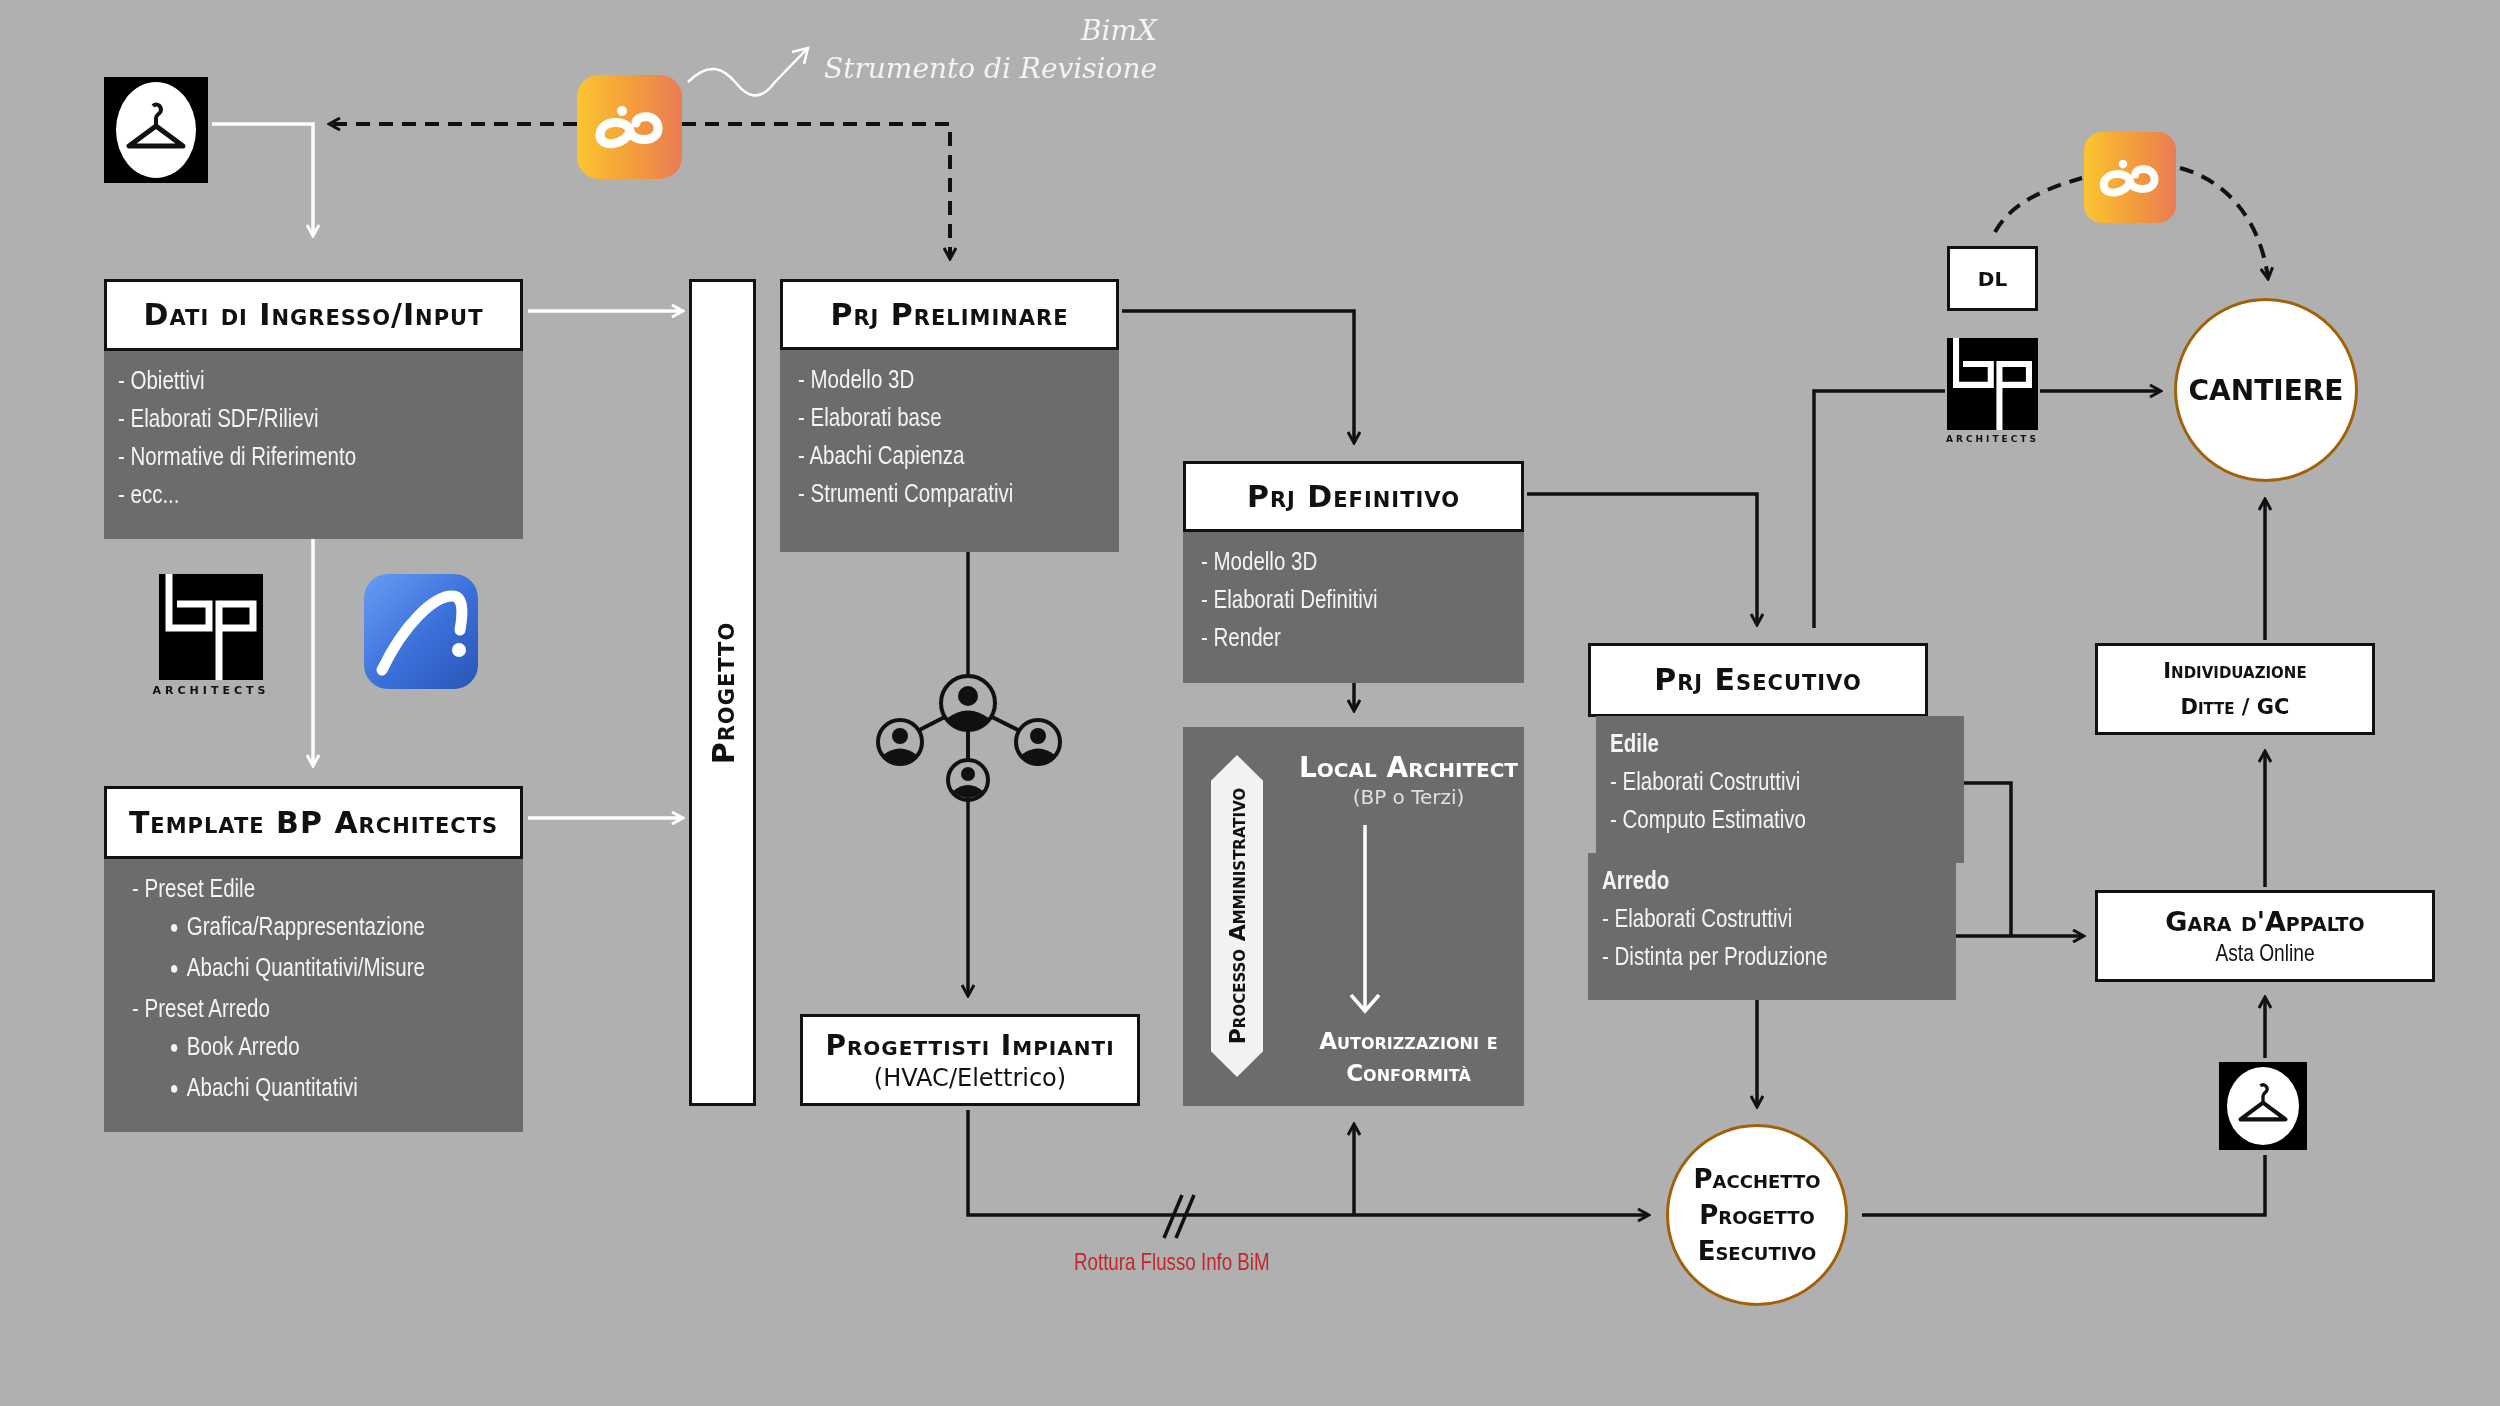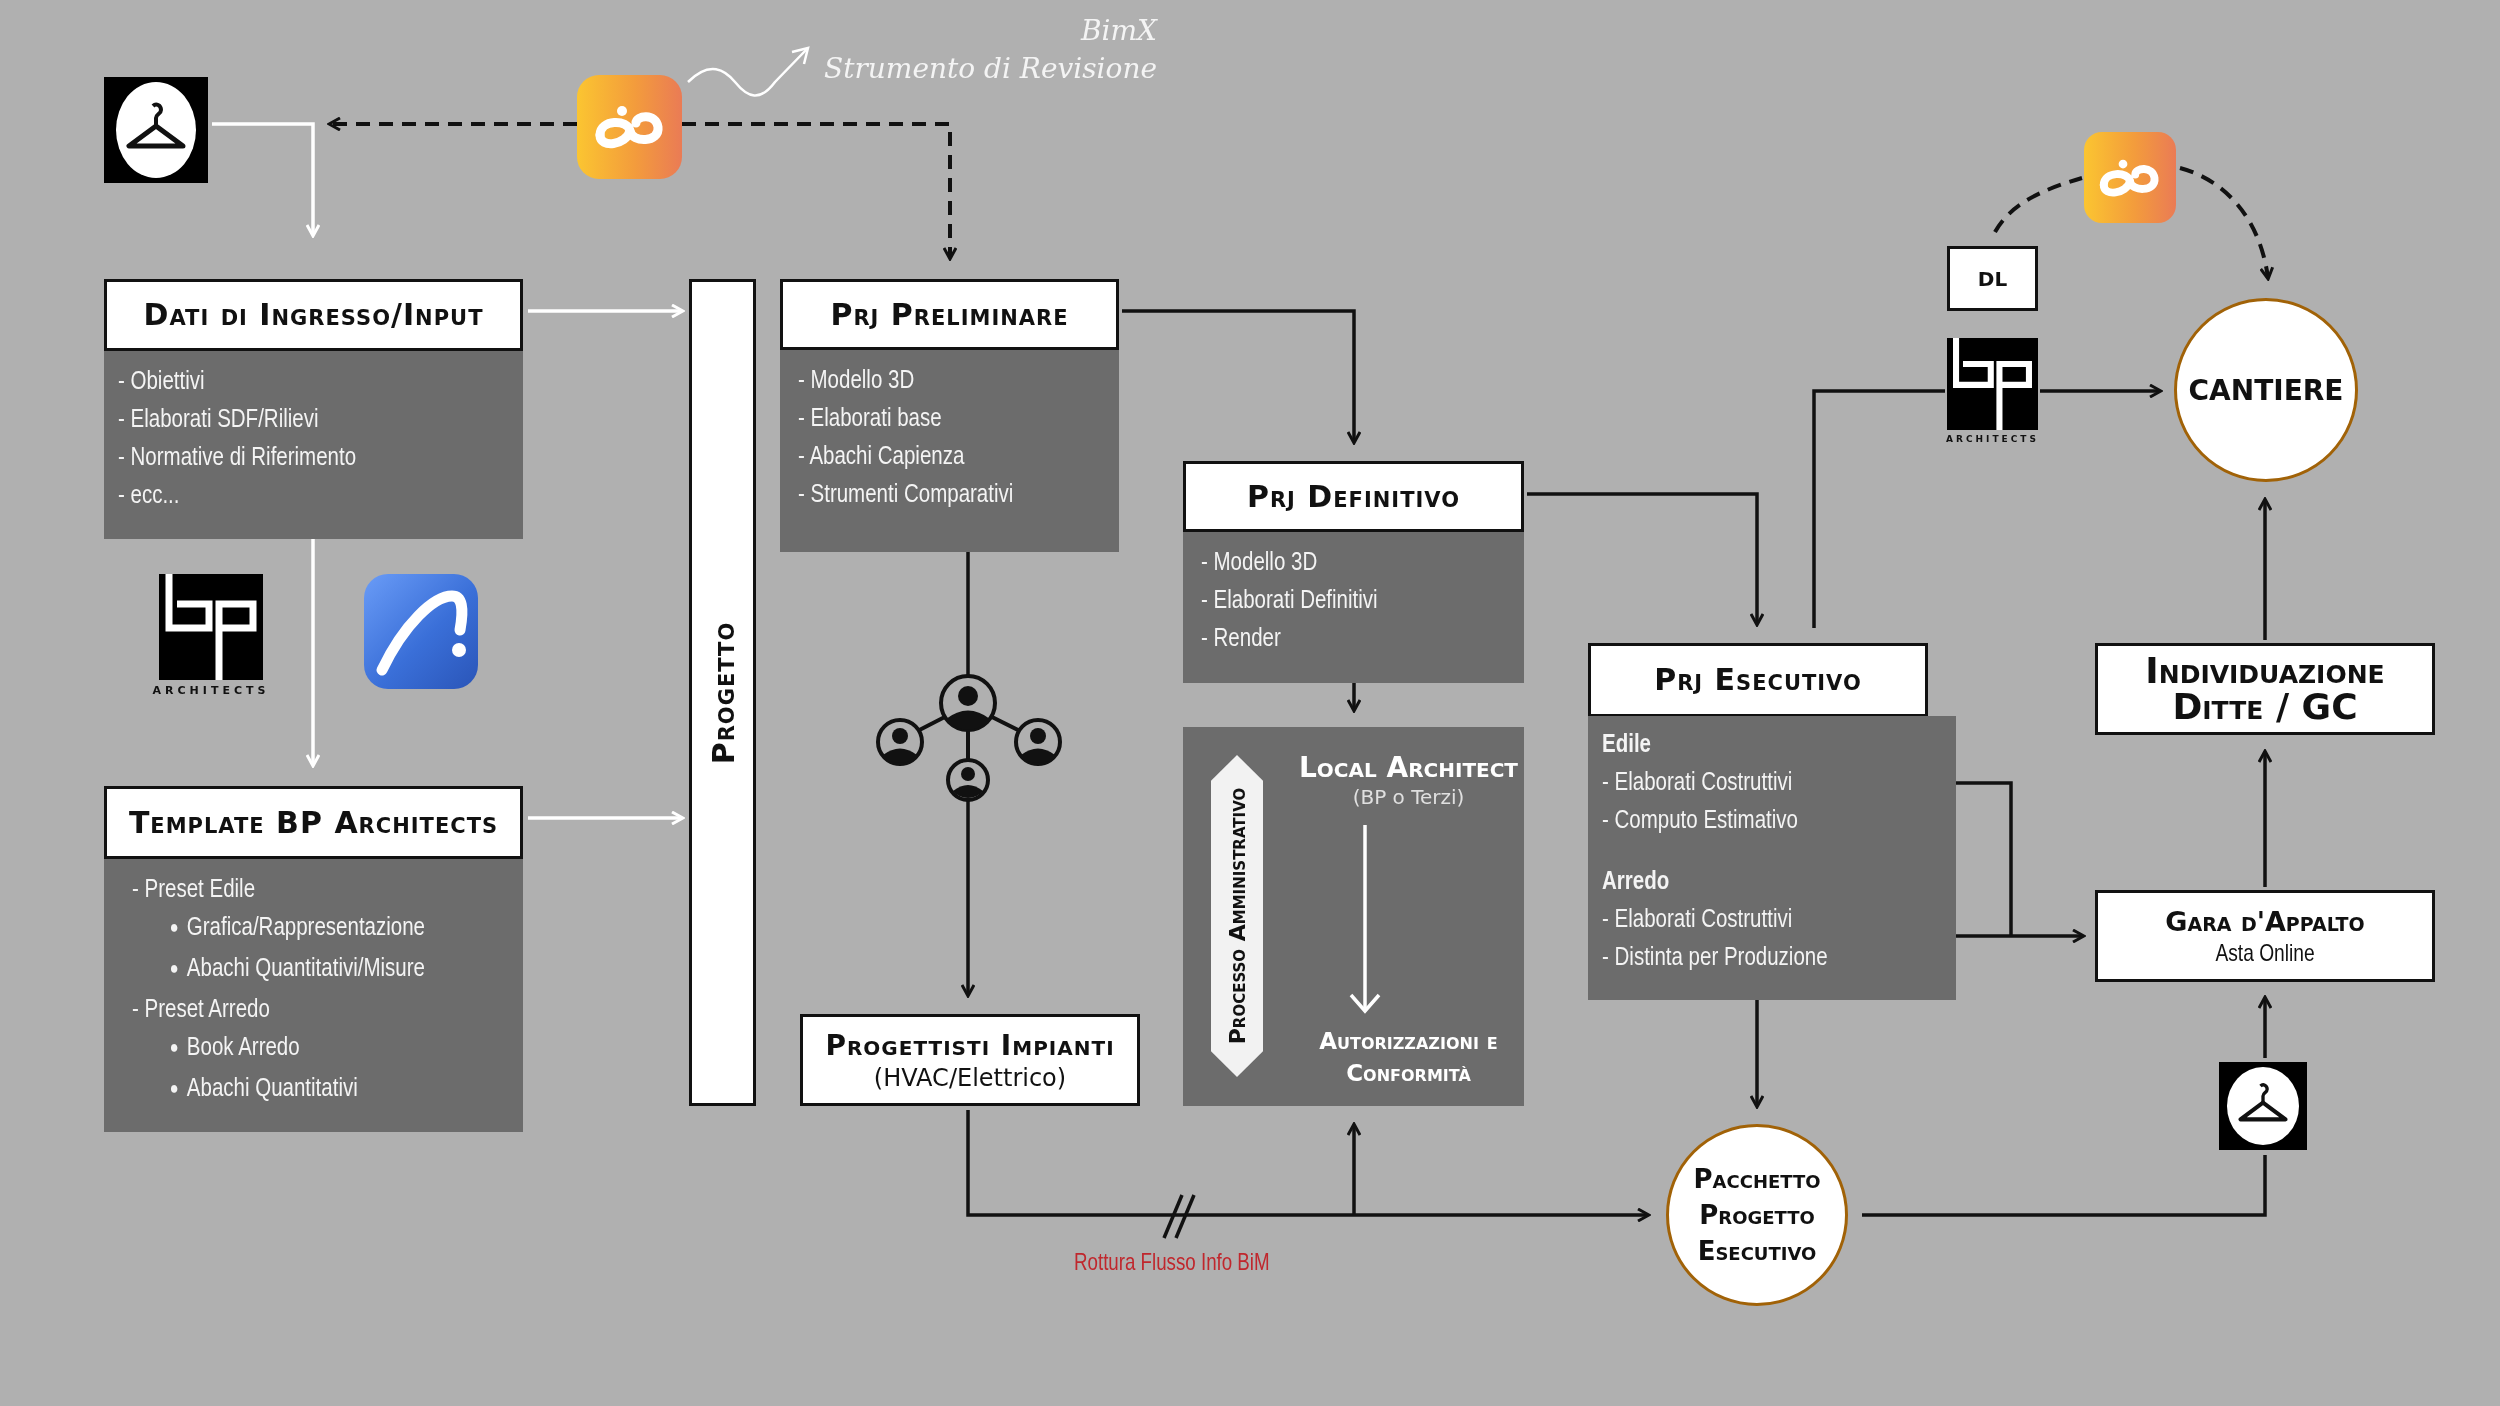--- a/index.html
+++ b/index.html
@@ -253,7 +253,7 @@
   <div style="font-size:28px;">CANTIERE</div>
 </div>
 
-<div class="abs white-head sc" style="left:2095px;top:643px;width:340px;height:92px;font-size:36px;line-height:36px;">
+<div class="abs white-head sc" style="left:2095px;top:643px;width:280px;height:92px;font-size:21px;line-height:36px;">
   <div>Individuazione</div>
   <div>Ditte / GC</div>
 </div>

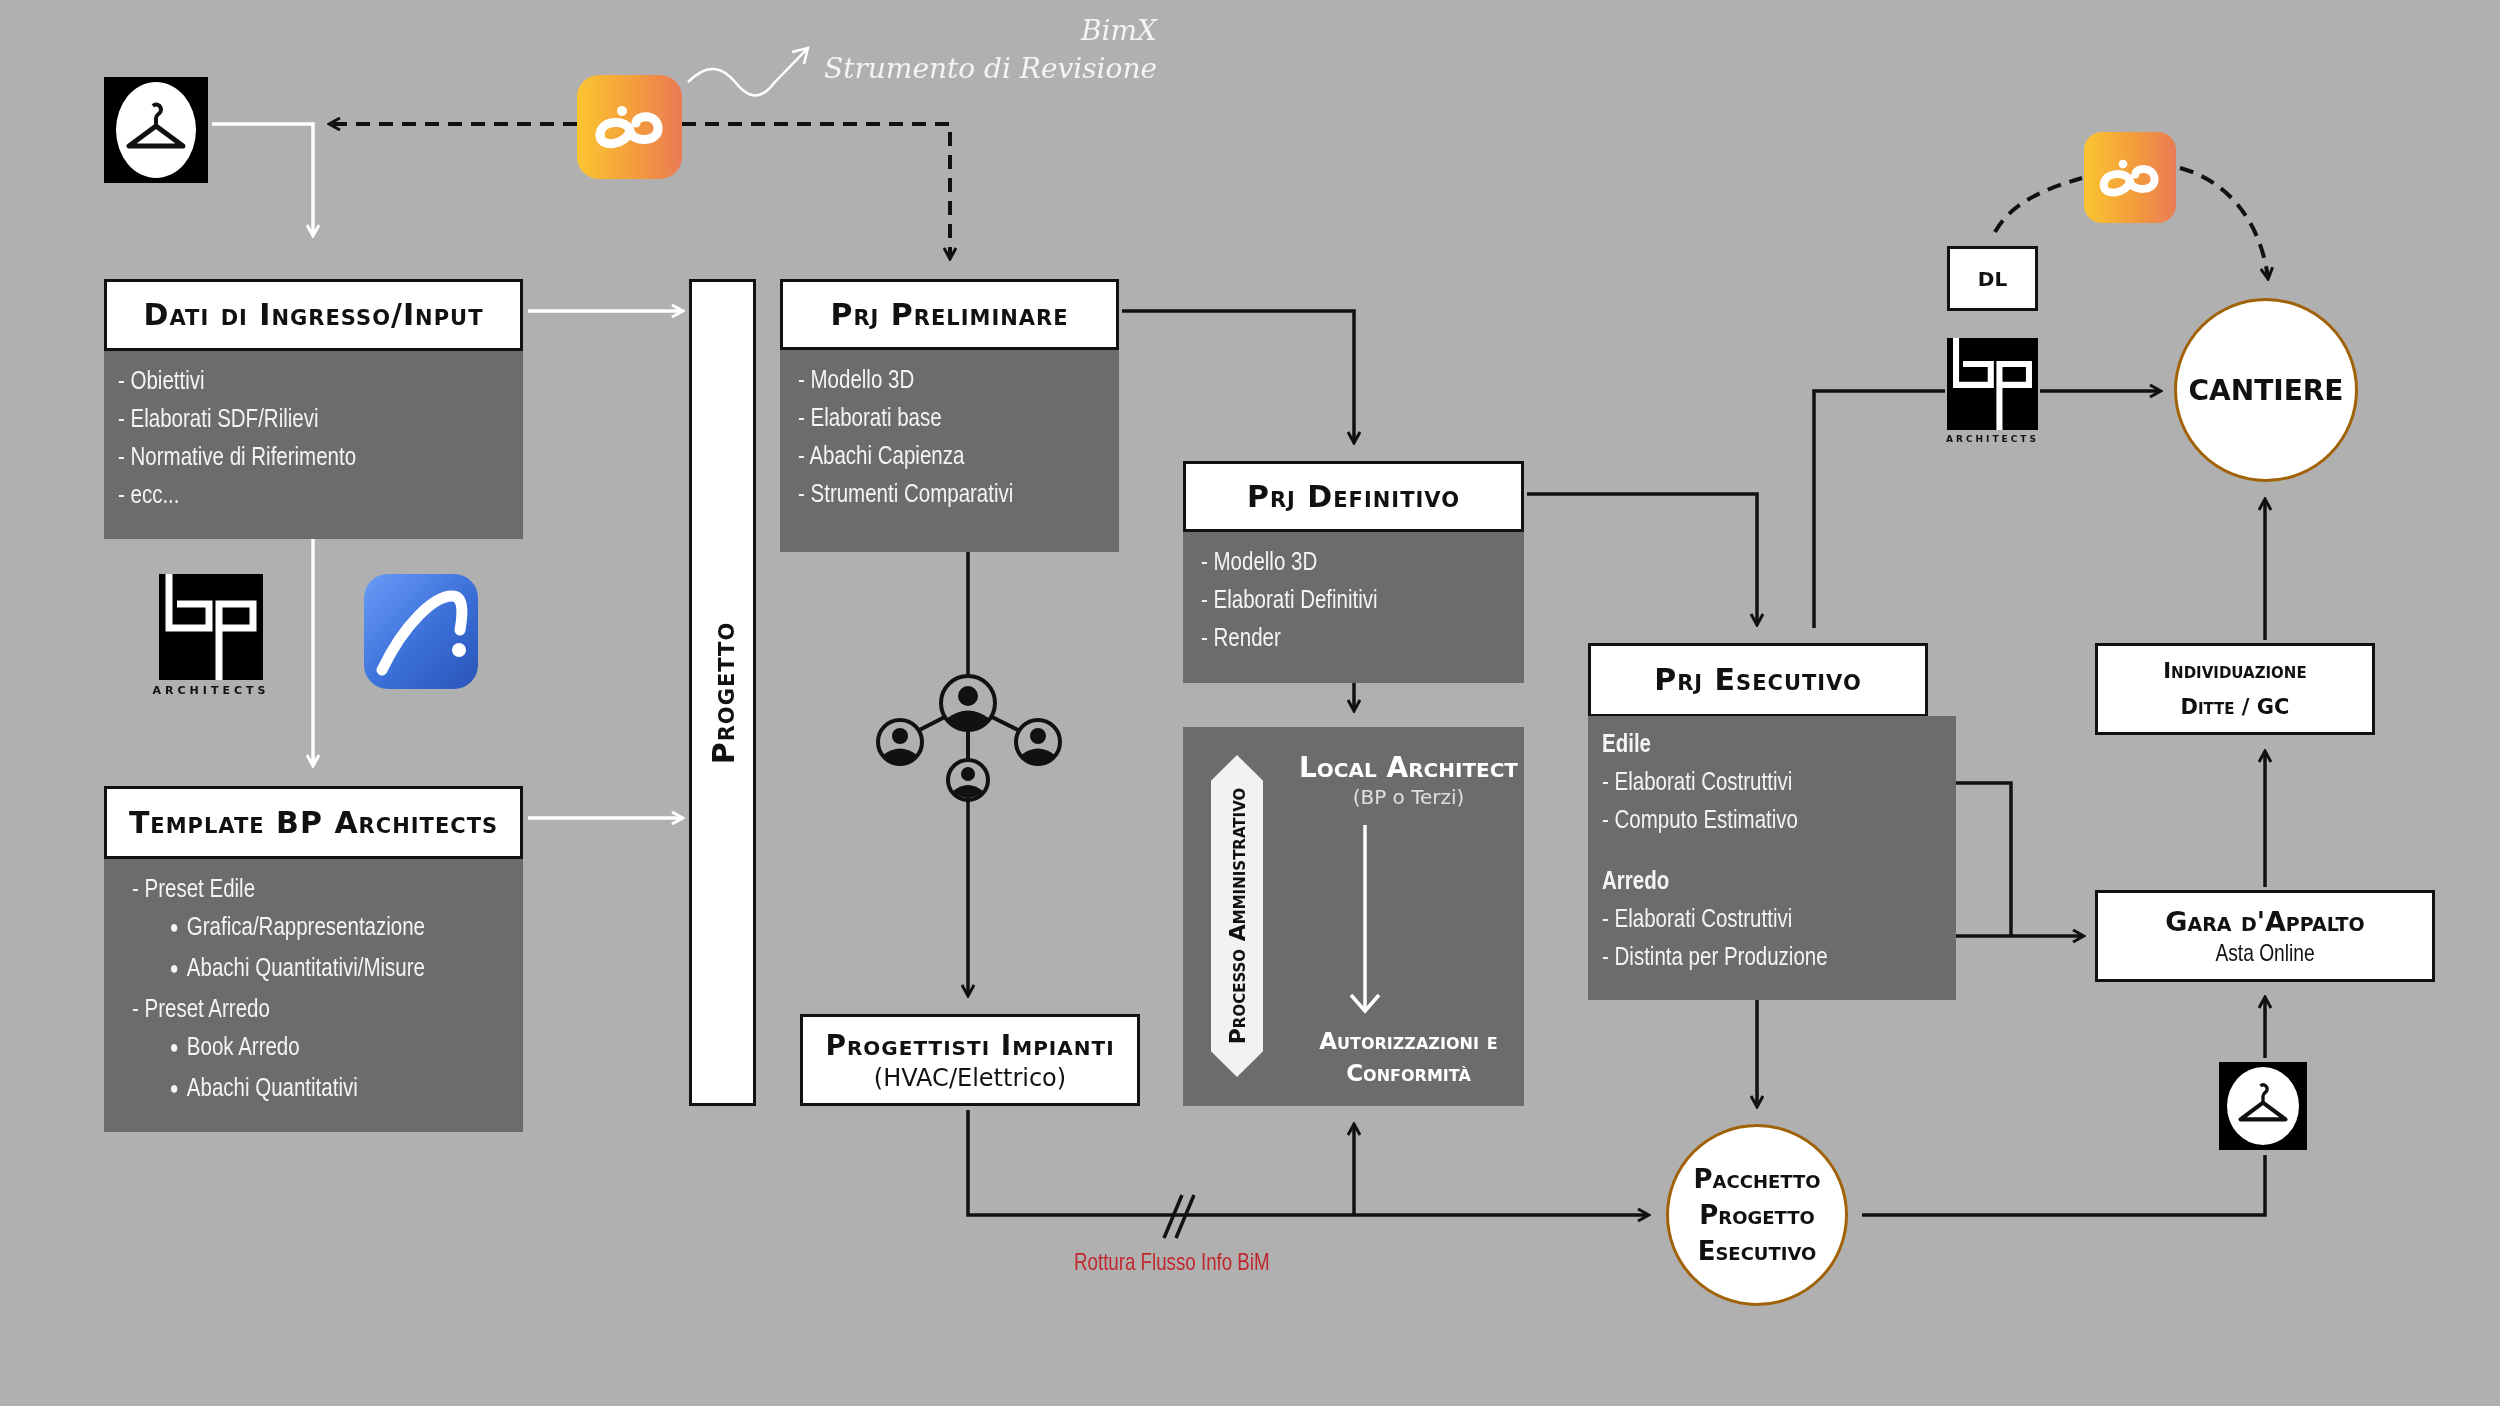--- a/index.html
+++ b/index.html
@@ -207,7 +207,7 @@
 
 <div class="abs" style="left:1588px;top:643px;width:340px;height:339px;">
   <div class="box-head" style="height:68px;">Prj Esecutivo</div>
-  <div class="box-body" style="position:absolute;left:0;top:73px;width:340px;height:129px;padding-top:8px;">
+  <div class="box-body" style="position:absolute;left:8px;top:73px;width:340px;height:129px;padding-top:8px;">
     <div class="li grp">Edile</div>
     <div class="li">- Elaborati Costruttivi</div>
     <div class="li">- Computo Estimativo</div>

